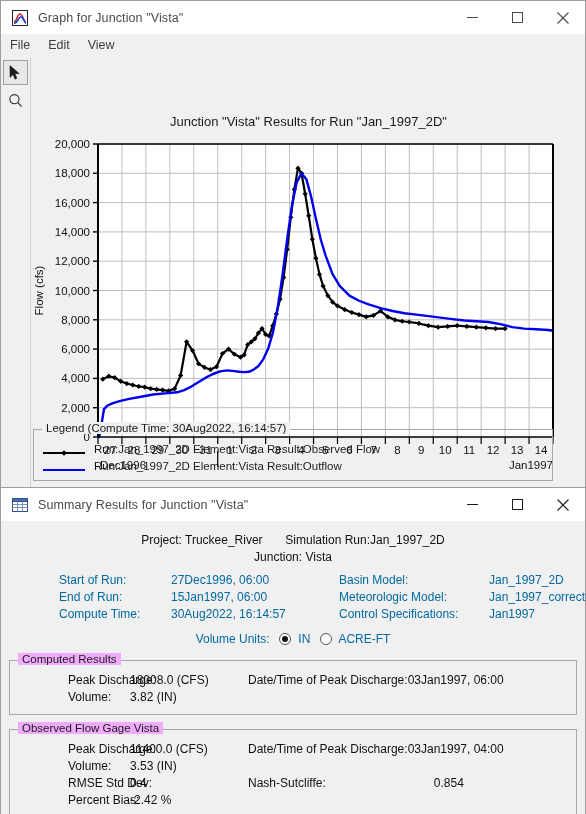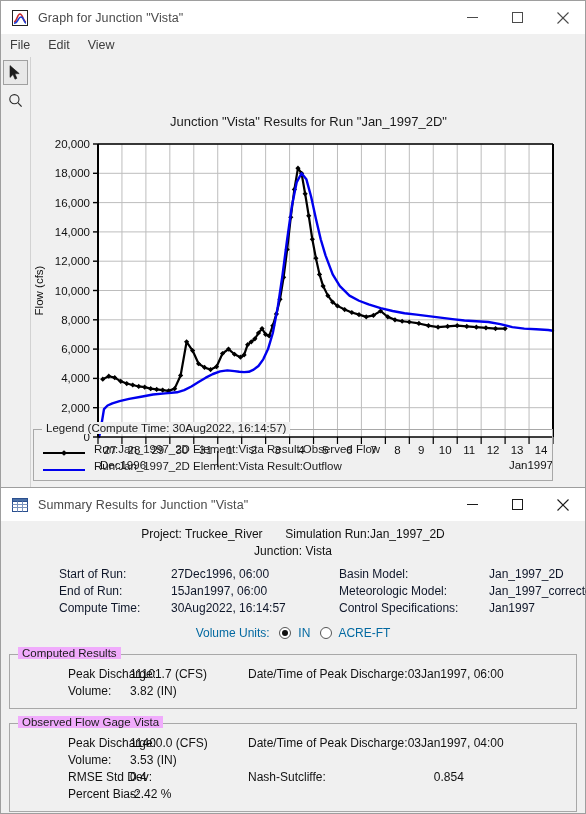--- a/index.html
+++ b/index.html
@@ -55,7 +55,7 @@
   
   .summary-body { background: #f0f0f0; padding: 0; }
   .sum-center { text-align: center; font-size: 12px; color: #111; }
-  .sum-line1 { margin-top: 6px; }
+  .sum-line1 { margin-top: 12px; }
   .sum-line2 { margin-top: 3px; }
   .sp-wide { display: inline-block; width: 16px; }
 

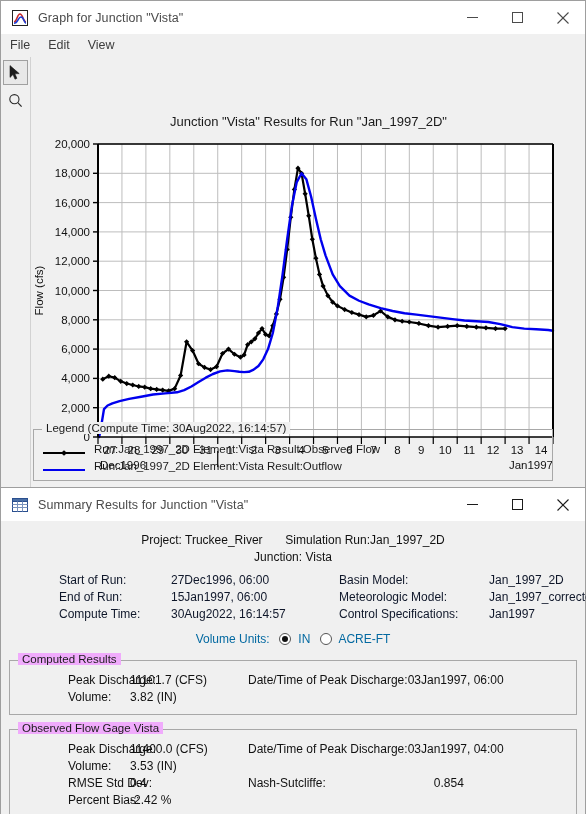--- a/index.html
+++ b/index.html
@@ -61,7 +61,7 @@
 
   .sum-grid { margin: 9px 0 0 0; display: grid;
               grid-template-columns: 112px 168px 150px 140px;
-              row-gap: 3px; font-size: 12px; color: #0f172a; padding-left: 58px;
+              row-gap: 3px; font-size: 12px; color: #0369a1; padding-left: 58px;
               box-sizing: border-box; }
   .sum-grid div { white-space: nowrap; }
 

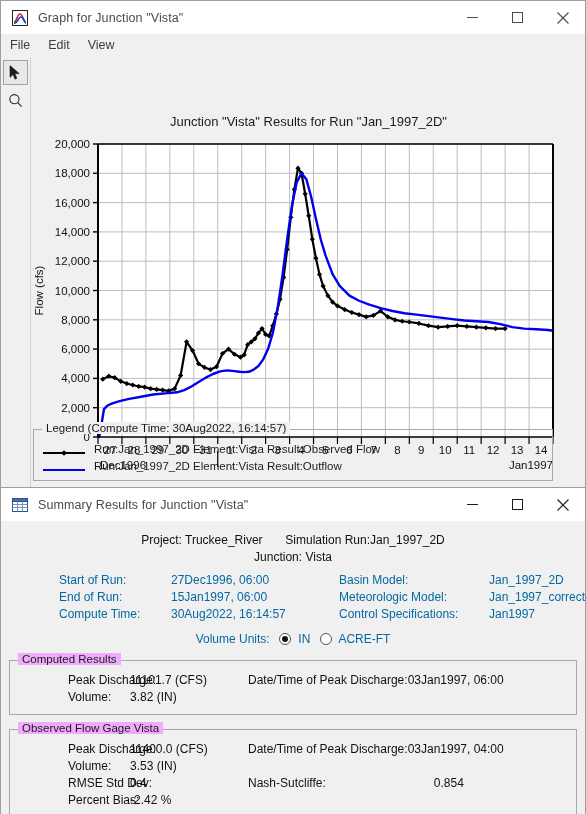--- a/index.html
+++ b/index.html
@@ -419,7 +419,7 @@
         <span class="group-title">Computed Results</span>
         <div class="group-inner">
           <div class="gi-label">Peak Discharge:</div>
-          <div class="gi-val">11101.7 (CFS)</div>
+          <div class="gi-val">18008.0 (CFS)</div>
           <div>
             <span>Date/Time of Peak Discharge:</span><span>03Jan1997, 06:00</span>
           </div>

